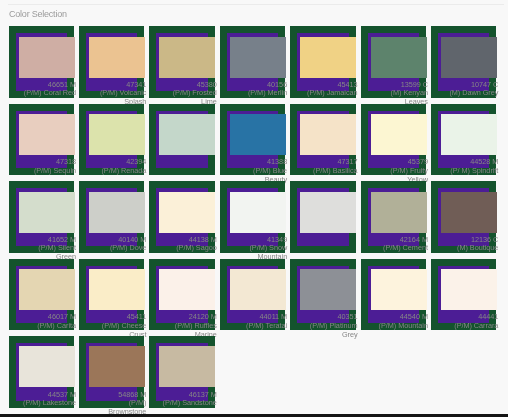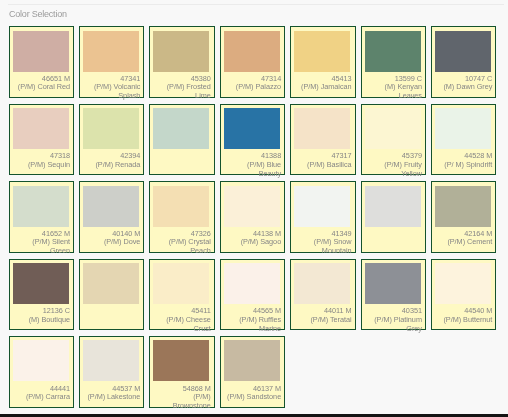--- a/index.html
+++ b/index.html
@@ -35,8 +35,8 @@
   }
   .card {
     height: 71.6px;
-    background: #fef9c3;
-    border: 1px solid #14532d;
+    background: #4c1d95;
+    border: 7px solid #14532d;
     box-sizing: border-box;
     padding: 3.35px 3.0px 0 3.0px;
     position: relative;

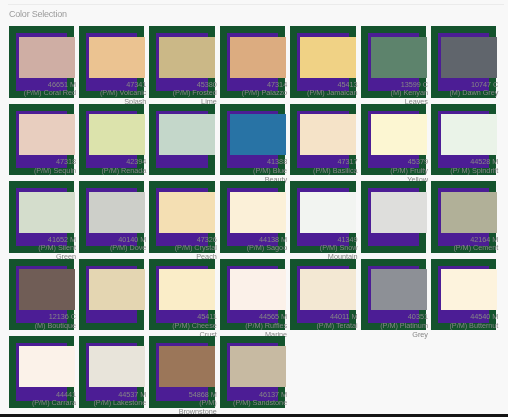--- a/index.html
+++ b/index.html
@@ -73,6 +73,10 @@
       <div class="card">
         <span class="swatch" style="background:#CBB887"></span>
         <div class="label"><span>45380</span><br><span>(P/M) Frosted Lime</span></div>
+      </div>
+      <div class="card">
+        <span class="swatch" style="background:#77808A"></span>
+        <div class="label"><span>40156</span><br><span>(P/M) Merlin</span></div>
       </div>
       <div class="card">
         <span class="swatch" style="background:#DCAC80"></span>

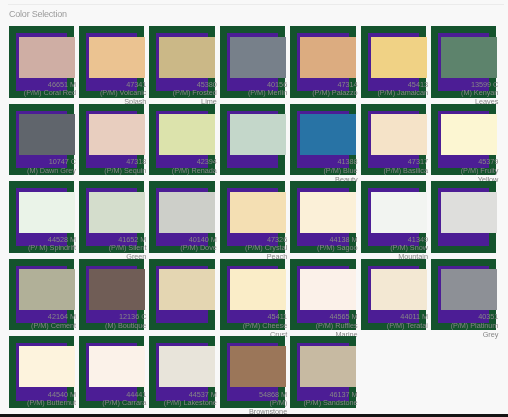--- a/index.html
+++ b/index.html
@@ -77,10 +77,6 @@
       <div class="card">
         <span class="swatch" style="background:#77808A"></span>
         <div class="label"><span>40156</span><br><span>(P/M) Merlin</span></div>
-      </div>
-      <div class="card">
-        <span class="swatch" style="background:#DCAC80"></span>
-        <div class="label"><span>47314</span><br><span>(P/M) Palazzo</span></div>
       </div>
       <div class="card">
         <span class="swatch" style="background:#F0D285"></span>

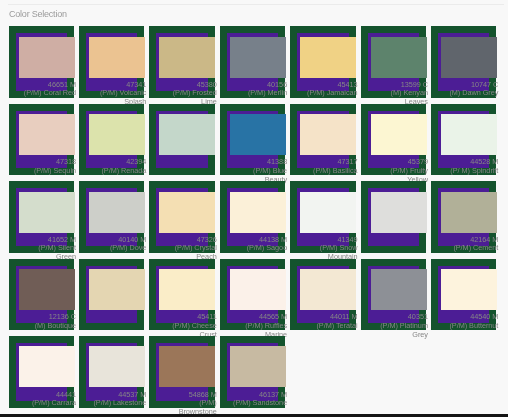--- a/index.html
+++ b/index.html
@@ -126,10 +126,6 @@
         <div class="label"><span>40140 M</span><br><span>(P/M) Dove</span></div>
       </div>
       <div class="card">
-        <span class="swatch" style="background:#F4DFB3"></span>
-        <div class="label"><span>47326</span><br><span>(P/M) Crystal Peach</span></div>
-      </div>
-      <div class="card">
         <span class="swatch" style="background:#FBF0D8"></span>
         <div class="label"><span>44138 M</span><br><span>(P/M) Sagoo</span></div>
       </div>

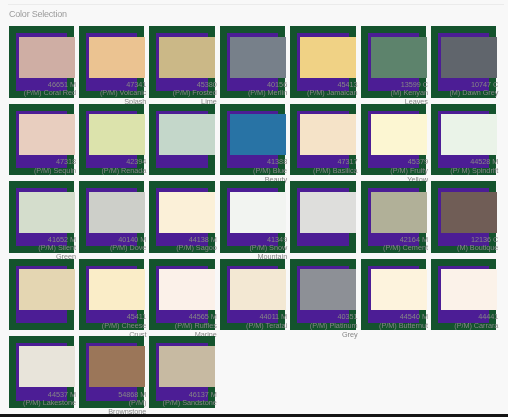--- a/index.html
+++ b/index.html
@@ -146,6 +146,7 @@
       </div>
       <div class="card">
         <span class="swatch" style="background:#E4D6B2"></span>
+        <div class="label"><span>46017 M</span><br><span>(P/M) Carita</span></div>
       </div>
       <div class="card">
         <span class="swatch" style="background:#FAEDC8"></span>

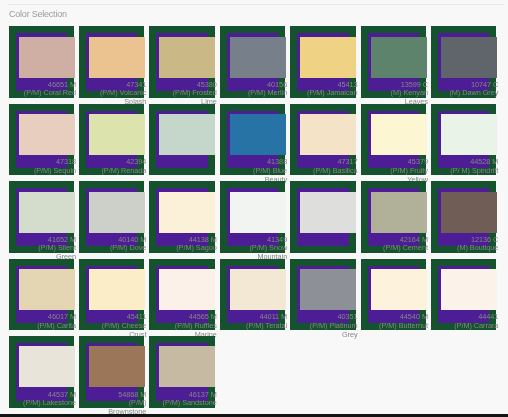--- a/index.html
+++ b/index.html
@@ -154,7 +154,7 @@
       </div>
       <div class="card">
         <span class="swatch" style="background:#FBF1E9"></span>
-        <div class="label"><span>44565 M</span><br><span>(P/M) Ruffles Marine</span></div>
+        <div class="label"><span>24120 M</span><br><span>(P/M) Ruffles Marine</span></div>
       </div>
       <div class="card">
         <span class="swatch" style="background:#F3E8D3"></span>

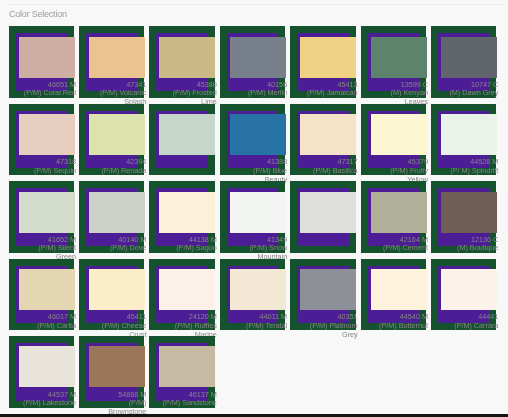--- a/index.html
+++ b/index.html
@@ -166,7 +166,7 @@
       </div>
       <div class="card">
         <span class="swatch" style="background:#FDF3DD"></span>
-        <div class="label"><span>44540 M</span><br><span>(P/M) Butternut</span></div>
+        <div class="label"><span>44540 M</span><br><span>(P/M) Mountain</span></div>
       </div>
       <div class="card">
         <span class="swatch" style="background:#FBF2E9"></span>

